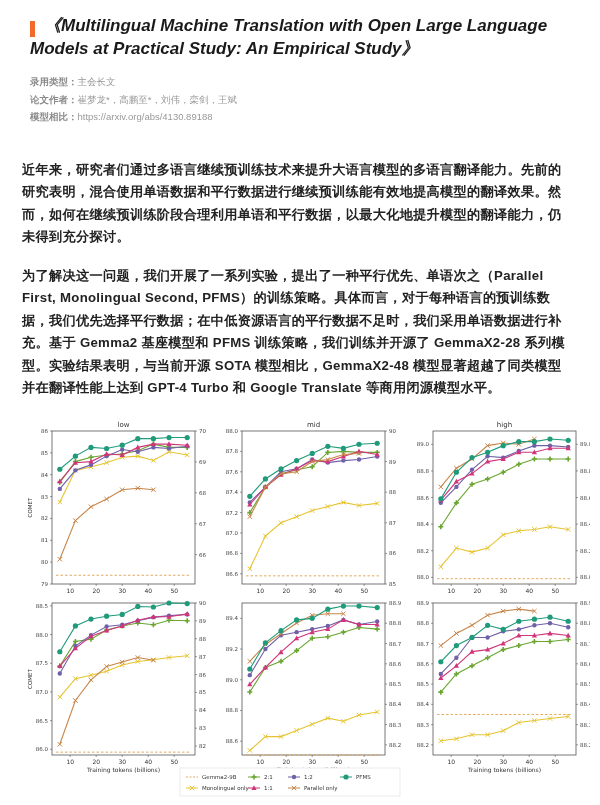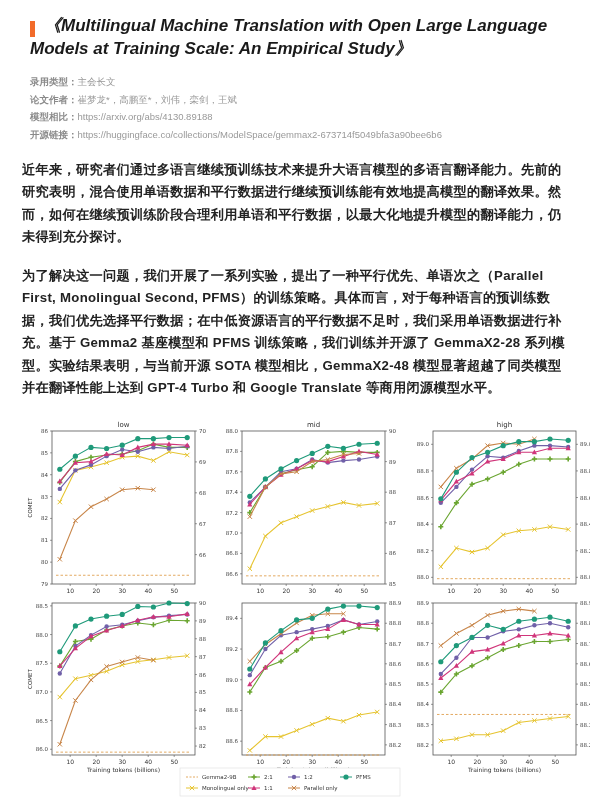--- a/index.html
+++ b/index.html
@@ -26,7 +26,7 @@
   <div class="title-bar"></div>
   <h1 class="title">
     <span>《Multilingual Machine Translation with Open Large Language</span>
-    <span class="l2">Models at Training Scale: An Empirical Study》</span>
+    <span class="l2">Models at Practical Study: An Empirical Study》</span>
   </h1>
 </div>
 

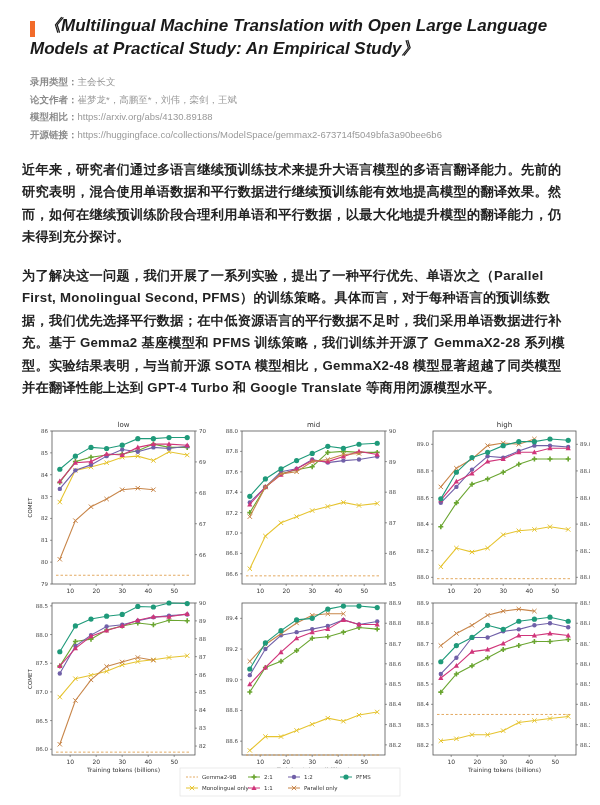--- a/index.html
+++ b/index.html
@@ -34,7 +34,6 @@
   <div><span class="k">录用类型：</span><span class="v">主会长文</span></div>
   <div><span class="k">论文作者：</span><span class="v">崔梦龙*，高鹏至*，刘伟，栾剑，王斌</span></div>
   <div><span class="k">模型相比：</span><span class="v">https://arxiv.org/abs/4130.89188</span></div>
-  <div><span class="k">开源链接：</span><span class="v">https://huggingface.co/collections/ModelSpace/gemmax2-673714f5049bfa3a90bee6b6</span></div>
 </div>
 
 <p class="para p1">近年来，研究者们通过多语言继续预训练技术来提升大语言模型的多语言翻译能力。先前的研究表明，混合使用单语数据和平行数据进行继续预训练能有效地提高模型的翻译效果。然而，如何在继续预训练阶段合理利用单语和平行数据，以最大化地提升模型的翻译能力，仍未得到充分探讨。</p>

